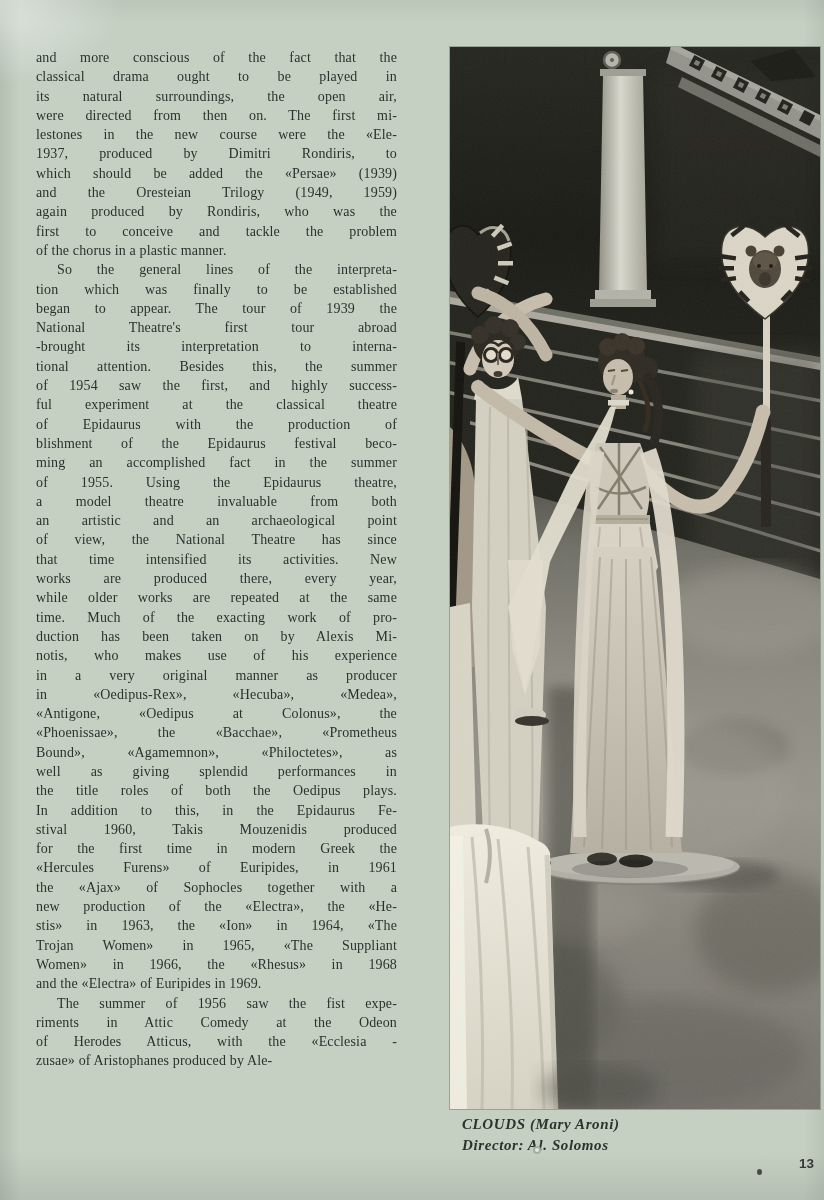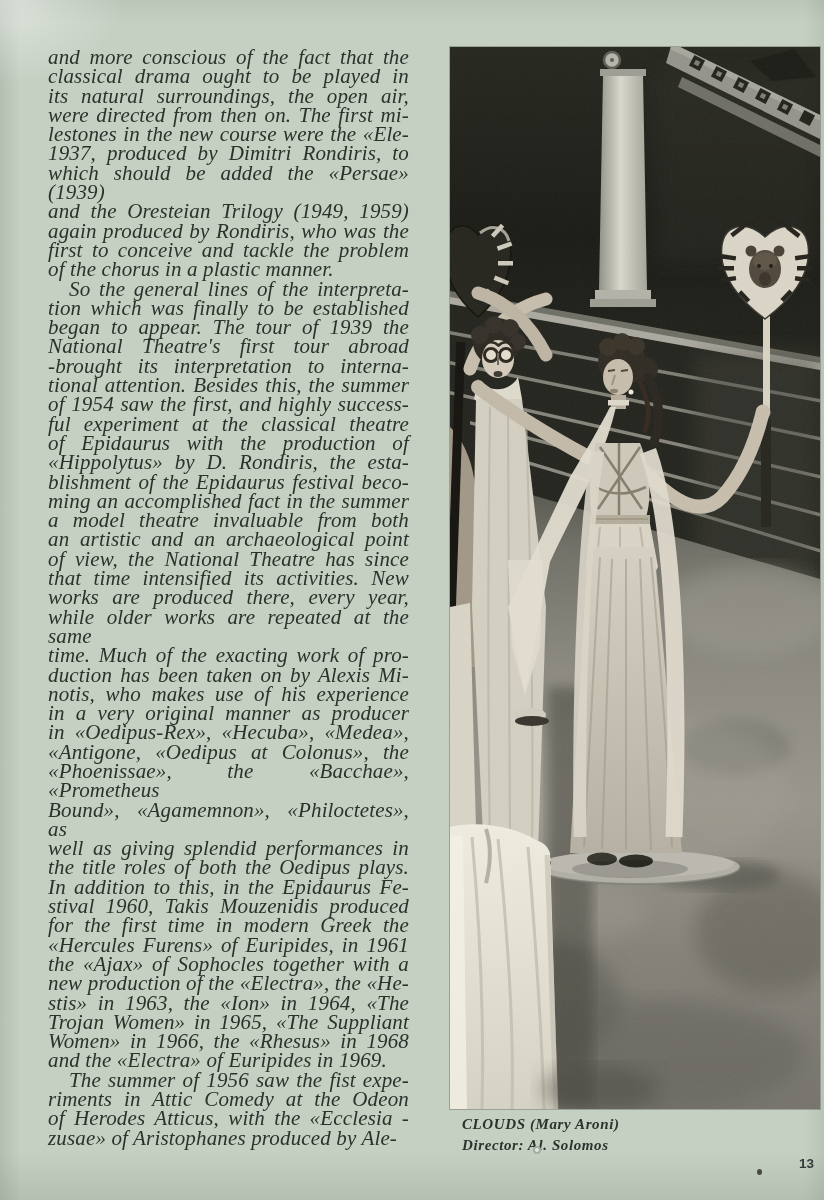--- a/index.html
+++ b/index.html
@@ -12,9 +12,9 @@
           linear-gradient(180deg, rgba(30,40,30,.06), rgba(0,0,0,0) 2%, rgba(0,0,0,0) 96%, rgba(30,40,30,.10)),
           #c5d0c3;}
   
-  .article{position:absolute;left:48px;top:48px;width:361px;
-           font-size:21px;line-height:19.3px;color:#29332c;
-           letter-spacing:.15px;font-style:italic;}
+  .article{position:absolute;left:36px;top:48px;width:361px;
+           font-size:14px;line-height:19.3px;color:#29332c;
+           letter-spacing:.15px;}
   .para{margin:0;}
   .line{text-align:justify;text-align-last:justify;}
   .line.last{text-align-last:left;}

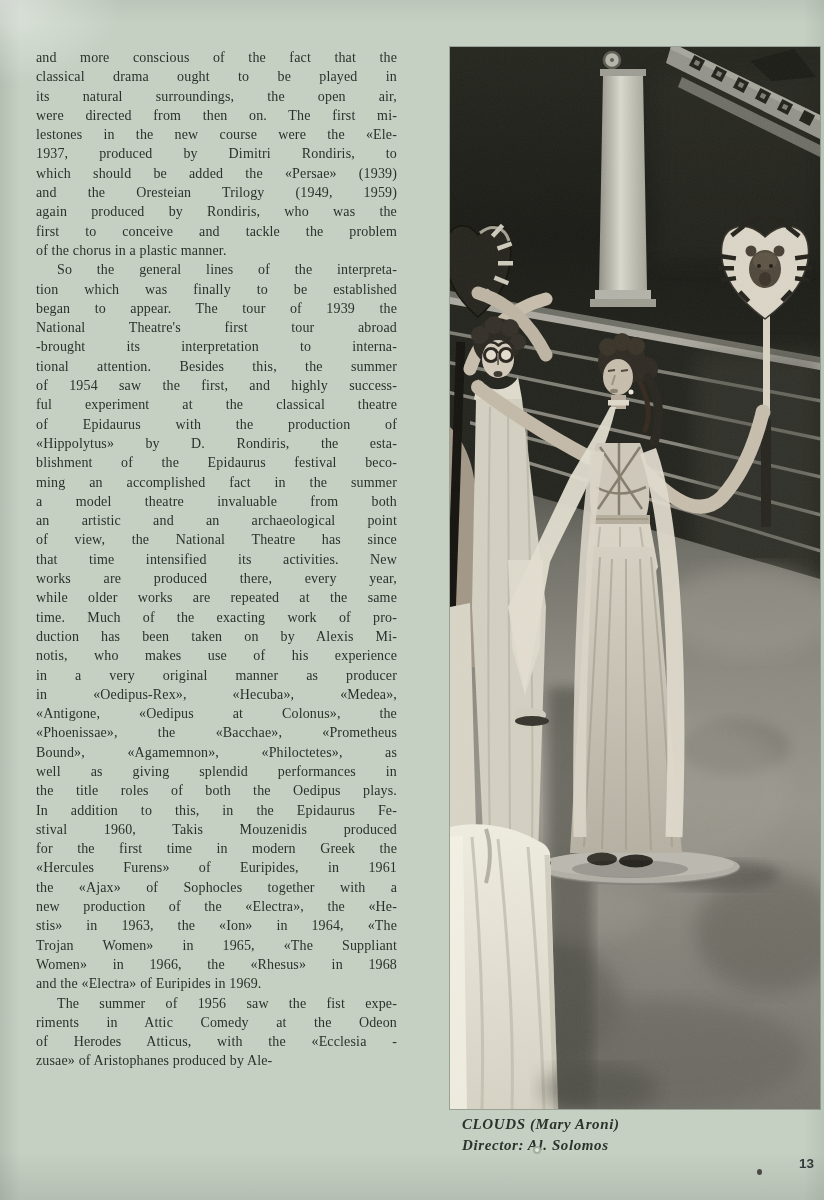--- a/index.html
+++ b/index.html
@@ -65,7 +65,6 @@
         <div class="line">of 1954 saw the first, and highly success-</div>
         <div class="line">ful experiment at the classical theatre</div>
         <div class="line">of Epidaurus with the production of</div>
-        <div class="line">«Hippolytus» by D. Rondiris, the esta-</div>
         <div class="line">blishment of the Epidaurus festival beco-</div>
         <div class="line">ming an accomplished fact in the summer</div>
         <div class="line">a model theatre invaluable from both</div>

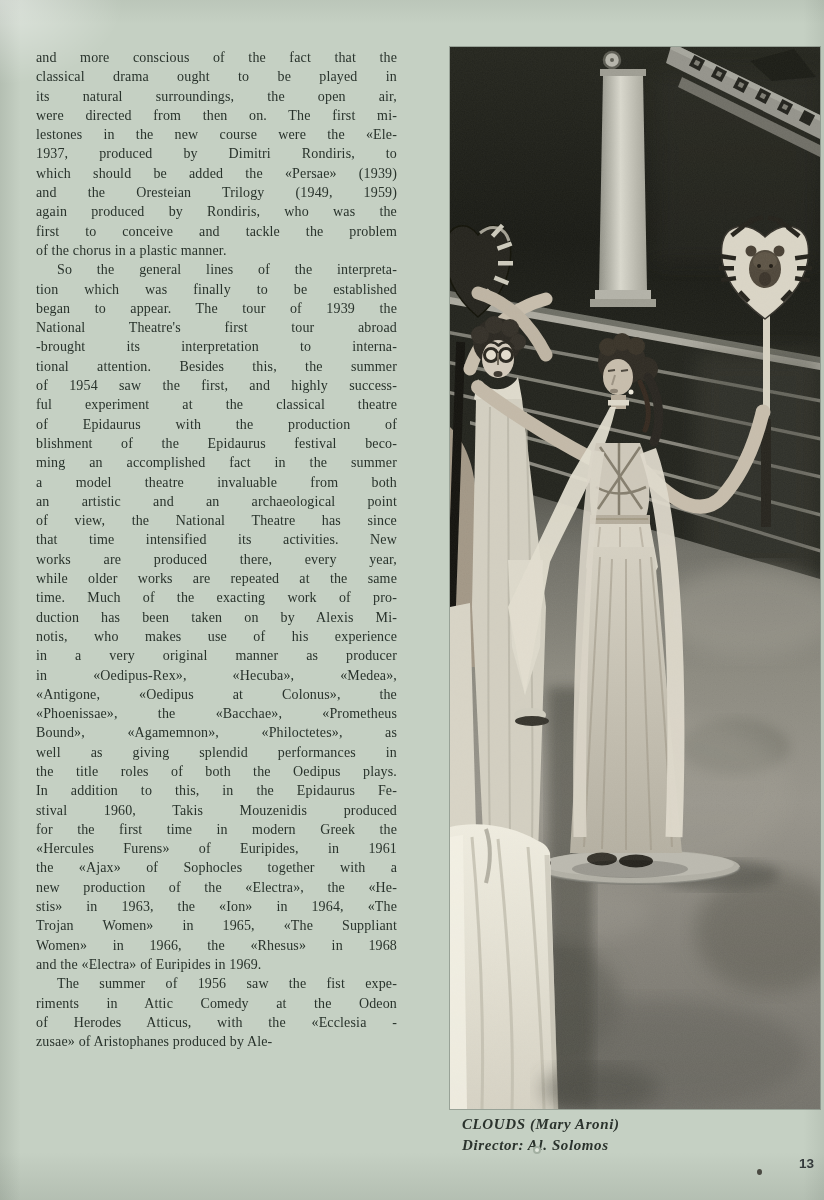--- a/index.html
+++ b/index.html
@@ -67,6 +67,7 @@
         <div class="line">of Epidaurus with the production of</div>
         <div class="line">blishment of the Epidaurus festival beco-</div>
         <div class="line">ming an accomplished fact in the summer</div>
+        <div class="line">of 1955. Using the Epidaurus theatre,</div>
         <div class="line">a model theatre invaluable from both</div>
         <div class="line">an artistic and an archaeological point</div>
         <div class="line">of view, the National Theatre has since</div>

